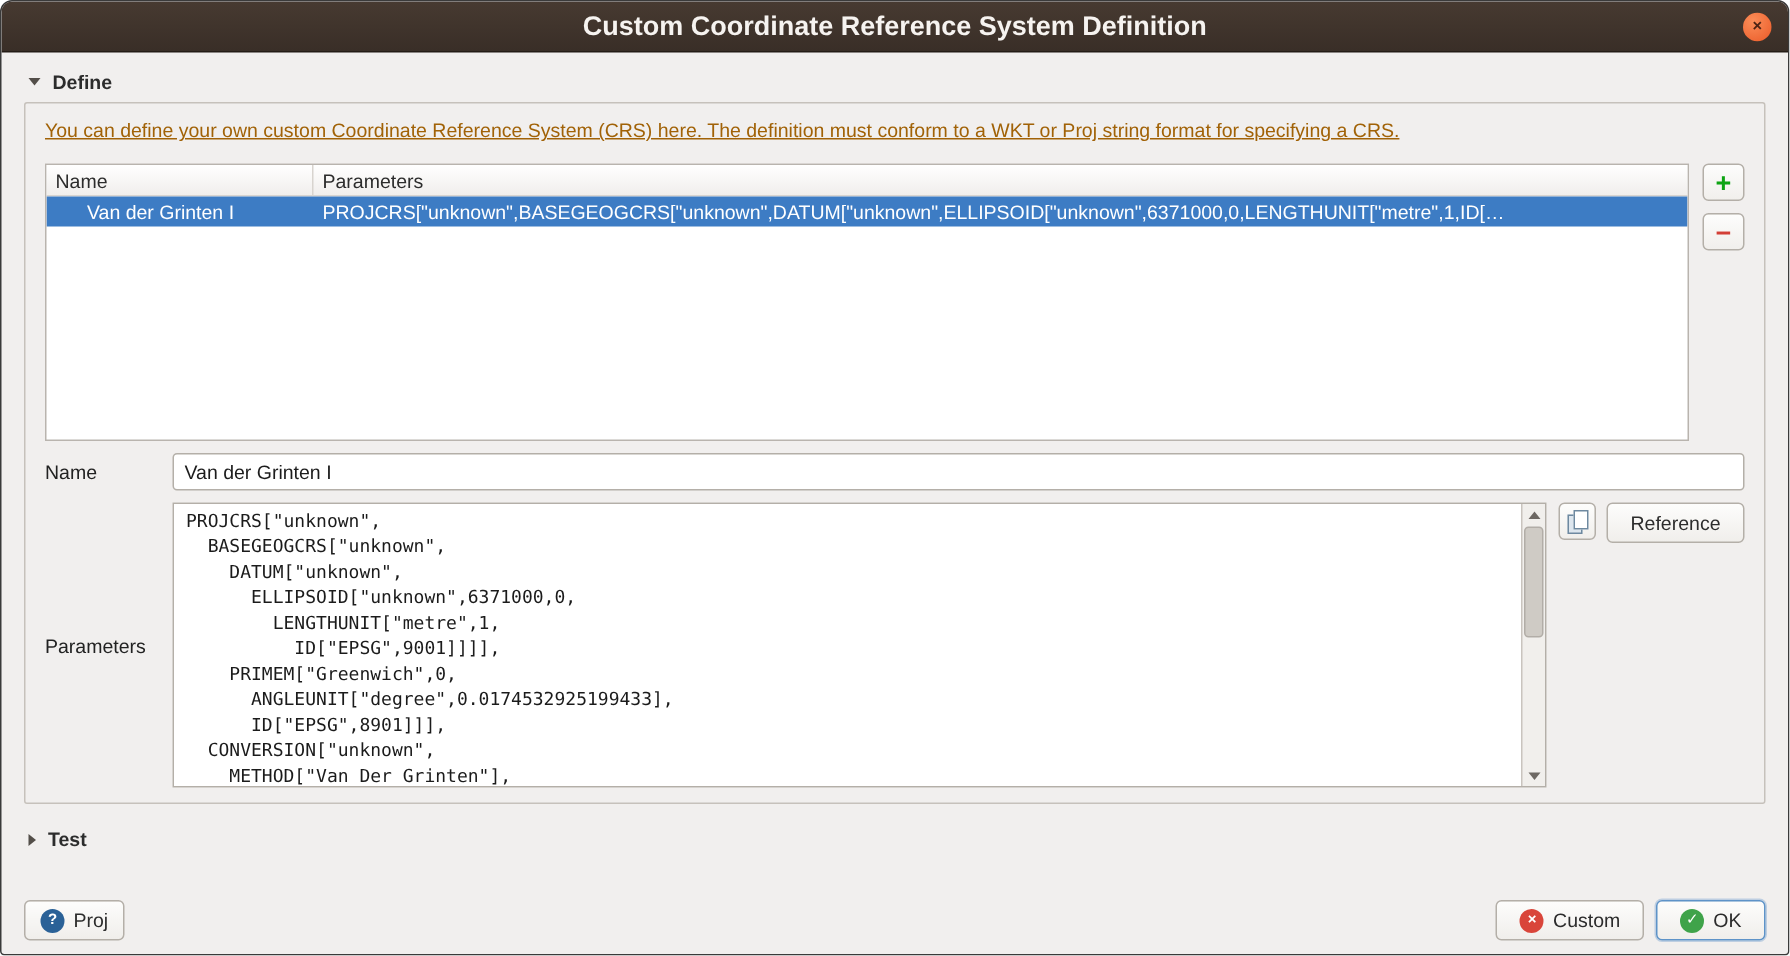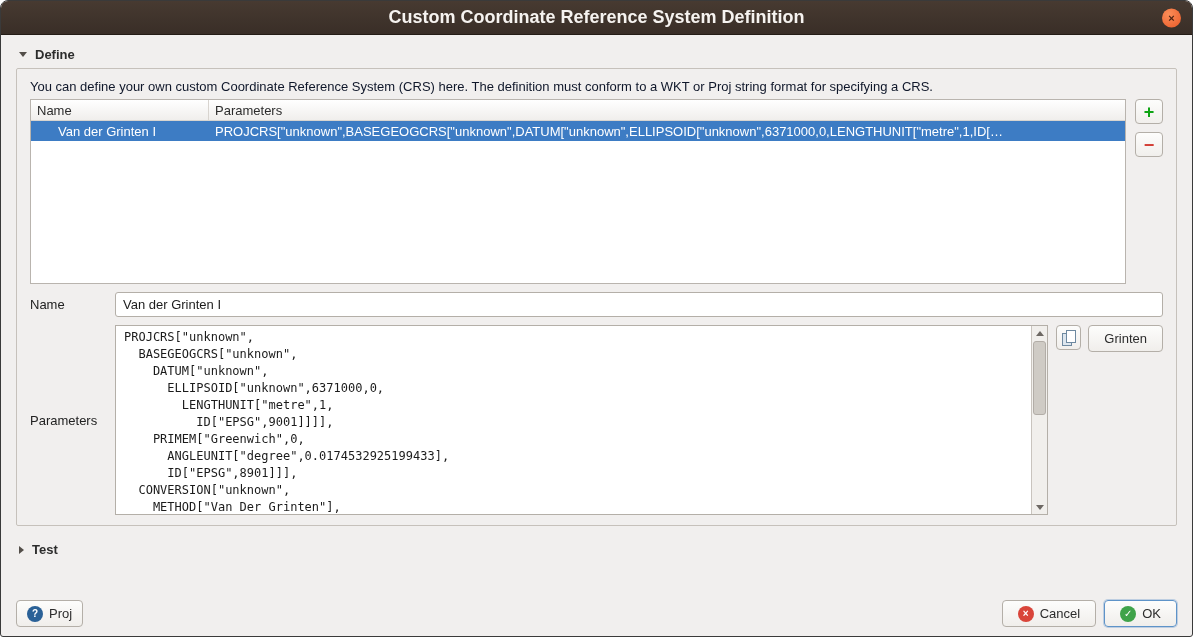--- a/index.html
+++ b/index.html
@@ -29,7 +29,7 @@
     border-bottom:4px solid transparent;border-left:5px solid #534e49;}
   .frame{border:1px solid #c6c1bb;border-radius:2px;padding:10px 13px;
     display:flex;flex-direction:column;}
-  .description{margin-bottom:5px;color:#0f172a;}
+  .description{margin-bottom:15px;color:#a16207;text-decoration:underline;}
   .table-area{display:flex;gap:9px;}
   .crs-table{flex:1;background:#ffffff;border:1px solid #b9b4ae;height:185px;
     display:flex;flex-direction:column;overflow:hidden;}

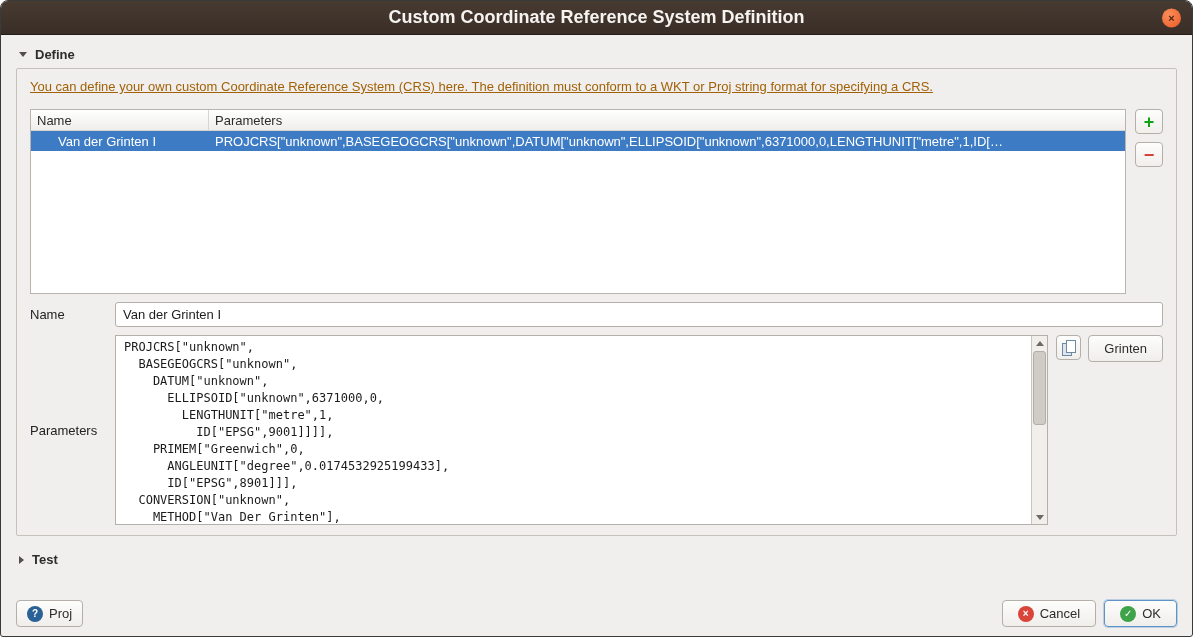--- a/index.html
+++ b/index.html
@@ -174,7 +174,7 @@
           <button class="tool-btn copy">
             <span class="copy-icon"></span>
           </button>
-          <button class="push-btn">Grinten</button>
+          <button class="push-btn">Reference</button>
         </div>
       </div>
 

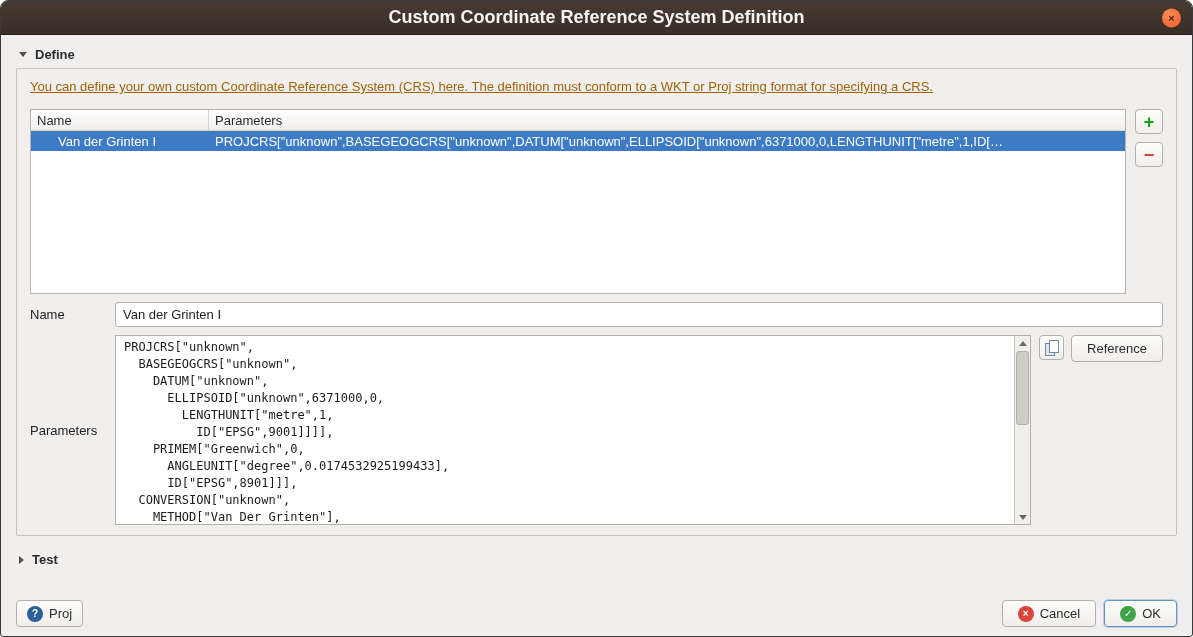--- a/index.html
+++ b/index.html
@@ -193,7 +193,7 @@
       <div class="spacer"></div>
       <button class="push-btn">
         <span class="circle-icon cancel">×</span>
-        <span>Cancel</span>
+        <span>Custom</span>
       </button>
       <button class="push-btn ok-btn">
         <span class="circle-icon ok">✓</span>

